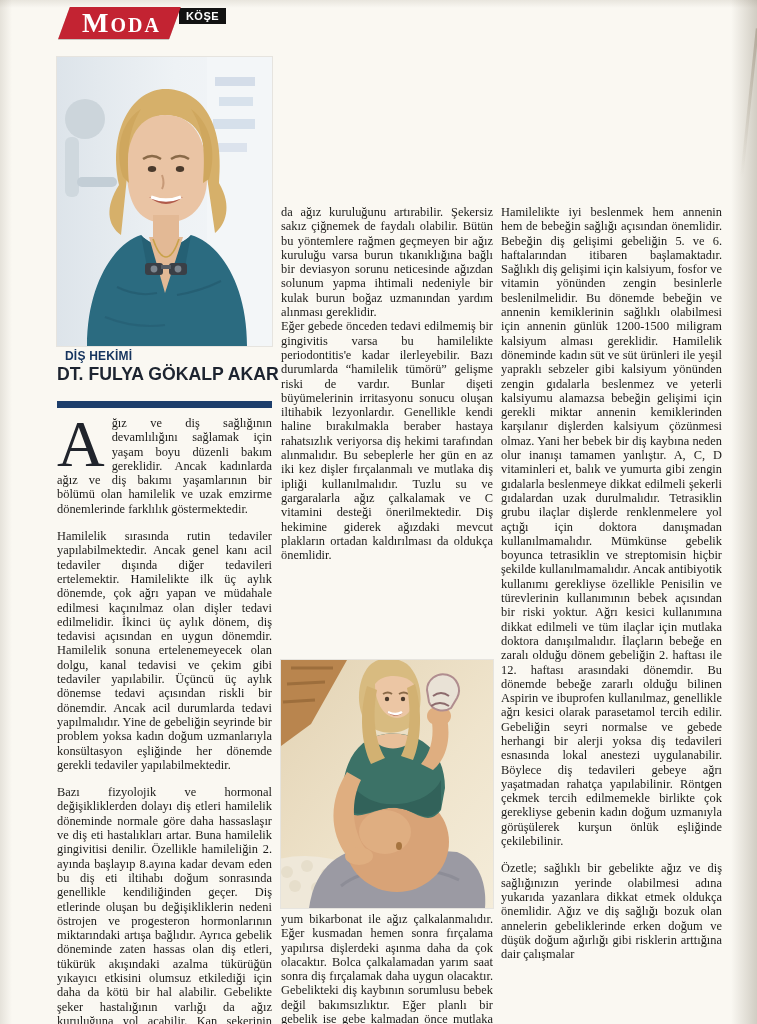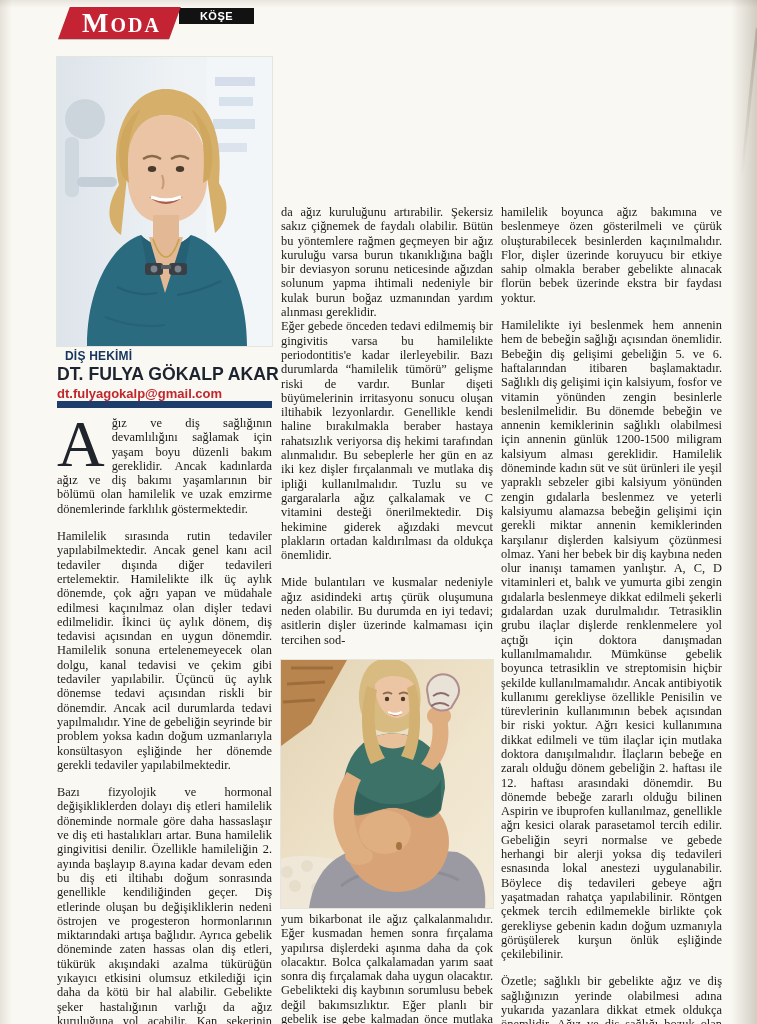--- a/index.html
+++ b/index.html
@@ -35,7 +35,7 @@
   .kose-badge{
     background:#121212; color:#fff; margin-left:4px; margin-top:1px;
     font-family:"Liberation Sans", sans-serif; font-weight:bold;
-    font-size:11px; letter-spacing:.5px; padding:3px 21px 2px; line-height:1;
+    font-size:11px; letter-spacing:.5px; padding:3px 7px 2px; line-height:1;
   }
 
   

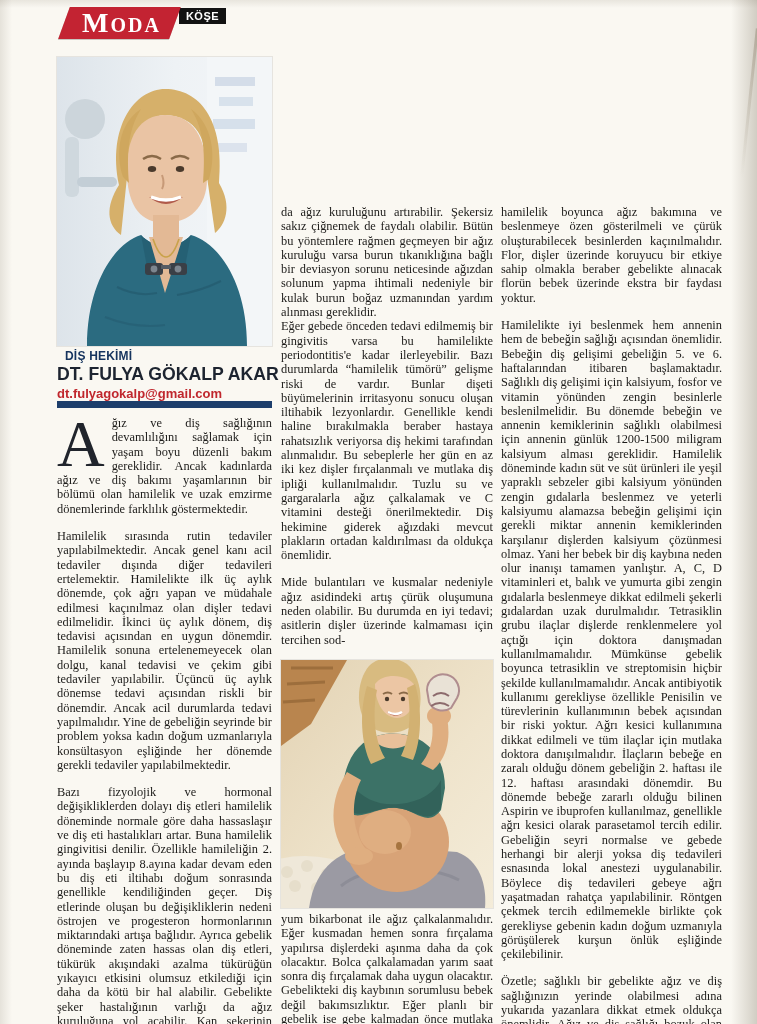--- a/index.html
+++ b/index.html
@@ -218,7 +218,6 @@
   </div>
 
   <div class="col col-right">
-    <p>hamilelik boyunca ağız bakımına ve beslenmeye özen gösterilmeli ve çürük oluşturabilecek besinlerden kaçınılmalıdır. Flor, dişler üzerinde koruyucu bir etkiye sahip olmakla beraber gebelikte alınacak florün bebek üzerinde ekstra bir faydası yoktur.</p>
     <p>Hamilelikte iyi beslenmek hem annenin hem de bebeğin sağlığı açısından önemlidir. Bebeğin diş gelişimi gebeliğin 5. ve 6. haftalarından itibaren başlamaktadır. Sağlıklı diş gelişimi için kalsiyum, fosfor ve vitamin yönünden zengin besinlerle beslenilmelidir. Bu dönemde bebeğin ve annenin kemiklerinin sağlıklı olabilmesi için annenin günlük 1200-1500 miligram kalsiyum alması gereklidir. Hamilelik döneminde kadın süt ve süt ürünleri ile yeşil yapraklı sebzeler gibi kalsiyum yönünden zengin gıdalarla beslenmez ve yeterli kalsiyumu alamazsa bebeğin gelişimi için gerekli miktar annenin kemiklerinden karşılanır dişlerden kalsiyum çözünmesi olmaz. Yani her bebek bir diş kaybına neden olur inanışı tamamen yanlıştır. A, C, D vitaminleri et, balık ve yumurta gibi zengin gıdalarla beslenmeye dikkat edilmeli şekerli gıdalardan uzak durulmalıdır. Tetrasiklin grubu ilaçlar dişlerde renklenmelere yol açtığı için doktora danışmadan kullanılmamalıdır. Mümkünse gebelik boyunca tetrasiklin ve streptomisin hiçbir şekilde kullanılmamalıdır. Ancak antibiyotik kullanımı gerekliyse özellikle Penisilin ve türevlerinin kullanımının bebek açısından bir riski yoktur. Ağrı kesici kullanımına dikkat edilmeli ve tüm ilaçlar için mutlaka doktora danışılmalıdır. İlaçların bebeğe en zaralı olduğu dönem gebeliğin 2. haftası ile 12. haftası arasındaki dönemdir. Bu dönemde bebeğe zararlı olduğu bilinen Aspirin ve ibuprofen kullanılmaz, genellikle ağrı kesici olarak parasetamol tercih edilir. Gebeliğin seyri normalse ve gebede herhangi bir alerji yoksa diş tedavileri esnasında lokal anestezi uygulanabilir. Böylece diş tedavileri gebeye ağrı yaşatmadan rahatça yapılabilinir. Röntgen çekmek tercih edilmemekle birlikte çok gerekliyse gebenin kadın doğum uzmanıyla görüşülerek kurşun önlük eşliğinde çekilebilinir.</p>
     <p>Özetle; sağlıklı bir gebelikte ağız ve diş sağlığınızın yerinde olabilmesi adına yukarıda yazanlara dikkat etmek oldukça önemlidir. Ağız ve diş sağlığı bozuk olan annelerin gebeliklerinde erken doğum ve düşük doğum ağırlığı gibi risklerin arttığına dair çalışmalar</p>
   </div>

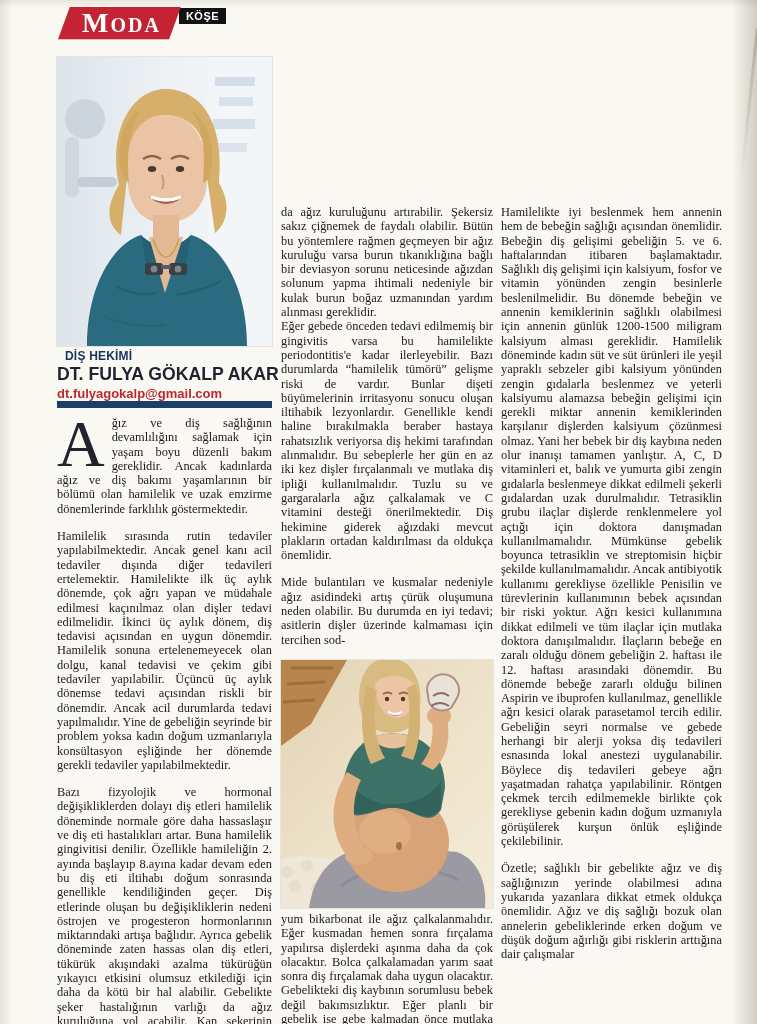--- a/index.html
+++ b/index.html
@@ -144,7 +144,6 @@
   <div class="author">
     <div class="title">DİŞ HEKİMİ</div>
     <div class="name">DT. FULYA GÖKALP AKAR</div>
-    <div class="email">dt.fulyagokalp@gmail.com</div>
   </div>
   <div class="author-divider"></div>
 

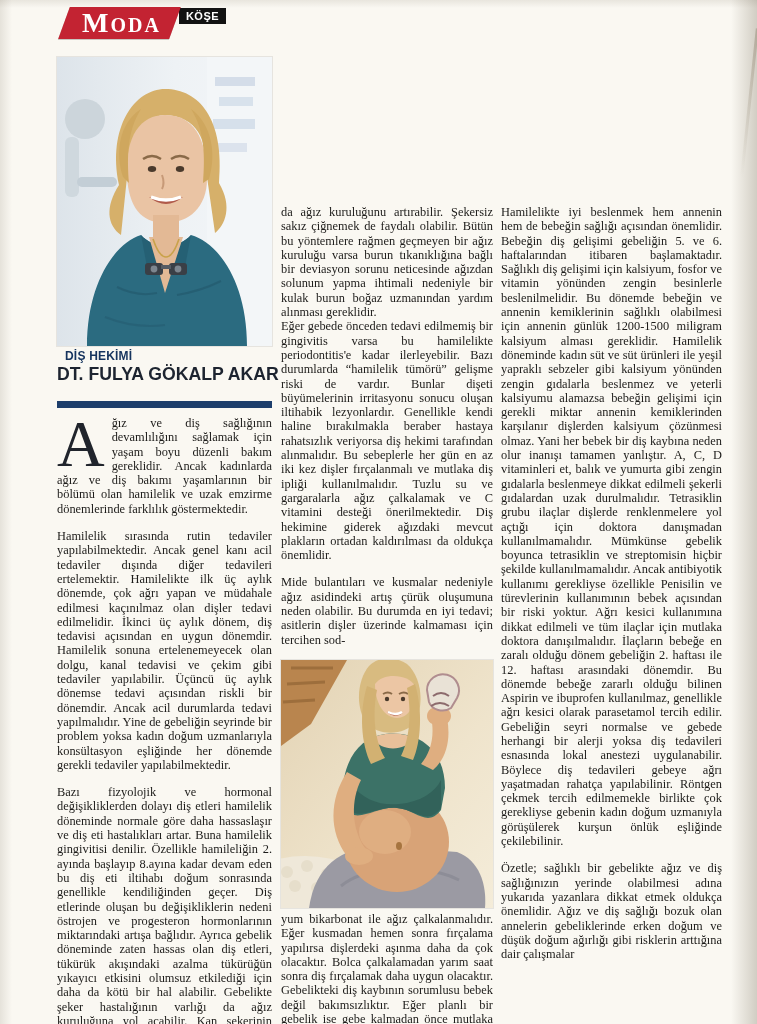--- a/index.html
+++ b/index.html
@@ -156,7 +156,6 @@
   <div class="col col-mid-top">
     <p class="tight">da ağız kuruluğunu artırabilir. Şekersiz sakız çiğnemek de faydalı olabilir. Bütün bu yöntemlere rağmen geçmeyen bir ağız kuruluğu varsa burun tıkanıklığına bağlı bir deviasyon sorunu neticesinde ağızdan solunum yapma ihtimali nedeniyle bir kulak burun boğaz uzmanından yardım alınması gereklidir.</p>
     <p>Eğer gebede önceden tedavi edilmemiş bir gingivitis varsa bu hamilelikte periodontitis'e kadar ilerleyebilir. Bazı durumlarda “hamilelik tümörü” gelişme riski de vardır. Bunlar dişeti büyümelerinin irritasyonu sonucu oluşan iltihabik lezyonlardır. Genellikle kendi haline bırakılmakla beraber hastaya rahatsızlık veriyorsa diş hekimi tarafından alınmalıdır. Bu sebeplerle her gün en az iki kez dişler fırçalanmalı ve mutlaka diş ipliği kullanılmalıdır. Tuzlu su ve gargaralarla ağız çalkalamak ve C vitamini desteği önerilmektedir. Diş hekimine giderek ağızdaki mevcut plakların ortadan kaldırılması da oldukça önemlidir.</p>
-    <p>Mide bulantıları ve kusmalar nedeniyle ağız asidindeki artış çürük oluşumuna neden olabilir. Bu durumda en iyi tedavi; asitlerin dişler üzerinde kalmaması için tercihen sod-</p>
   </div>
 
   <svg class="pregnant-photo" viewBox="0 0 212 248" xmlns="http://www.w3.org/2000/svg" preserveAspectRatio="none">

